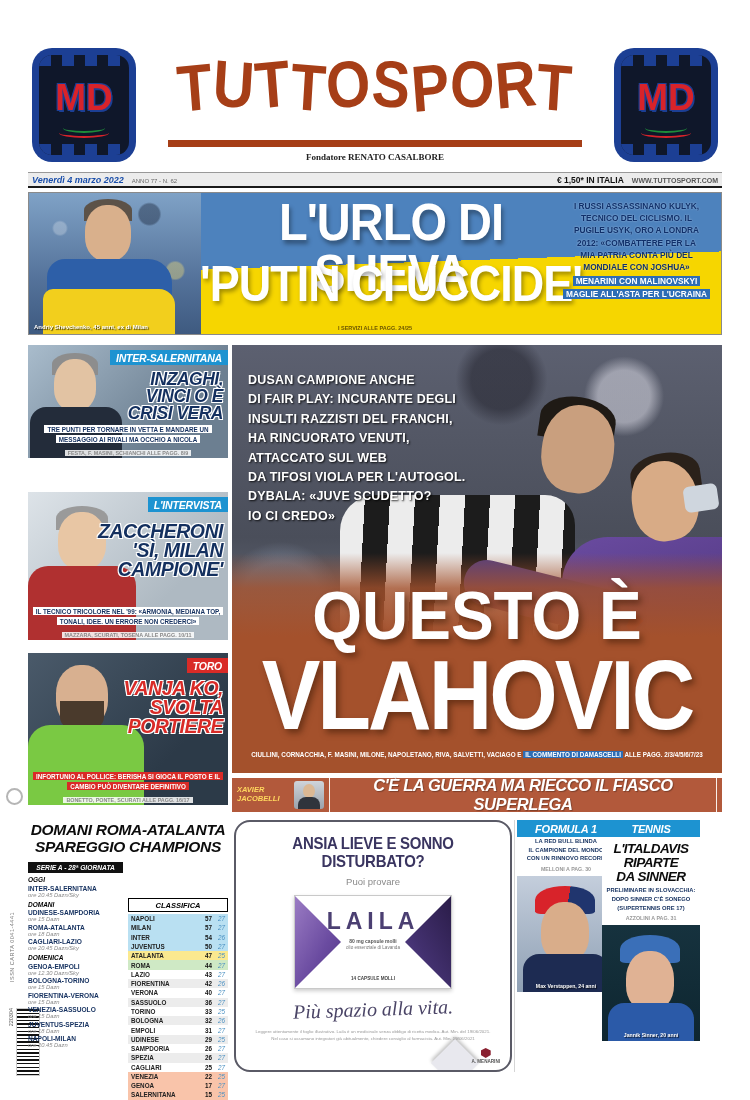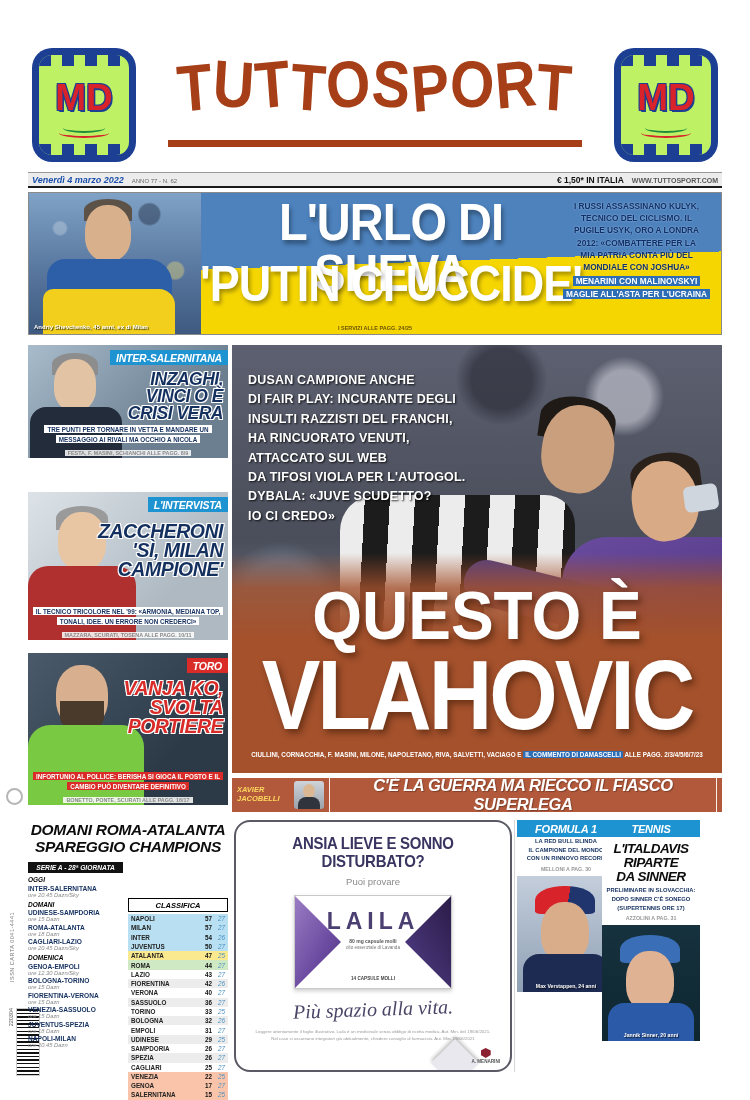--- a/index.html
+++ b/index.html
@@ -18,7 +18,7 @@
   
   .md-logo{position:absolute;top:48px;width:104px;height:114px;background:#1c3f94;border-radius:20px;}
   .md-left{left:32px;} .md-right{left:614px;}
-  .md-inner{position:absolute;inset:7px;background:#bef264;border-radius:13px;overflow:hidden;}
+  .md-inner{position:absolute;inset:7px;background:#0f172a;border-radius:13px;overflow:hidden;}
   .md-strip{position:absolute;left:0;right:0;height:11px;
             background:repeating-linear-gradient(90deg,#1c3f94 0 12px,transparent 12px 23px);}
   .md-strip.top{top:0;} .md-strip.bottom{bottom:0;}

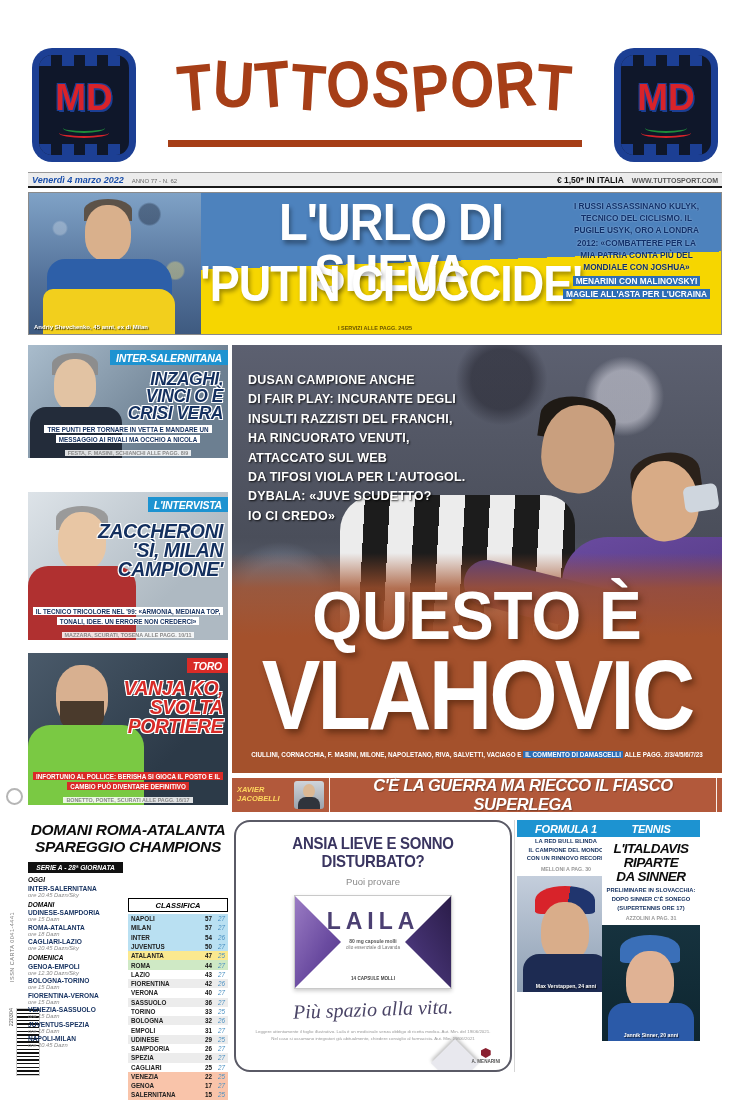--- a/index.html
+++ b/index.html
@@ -246,6 +246,7 @@
   </div>
   <div class="masthead-title"><span style="display: inline-block; transform: rotate(-5deg) translateY(3px);">T</span><span style="display: inline-block; transform: rotate(4deg) translateY(0px);">U</span><span style="display: inline-block; transform: rotate(-5deg) translateY(0px);">T</span><span style="display: inline-block; transform: rotate(4deg) translateY(3px);">T</span><span style="display: inline-block; transform: rotate(-5deg) translateY(0px);">O</span><span style="display: inline-block; transform: rotate(4deg) translateY(0px);">S</span><span style="display: inline-block; transform: rotate(-5deg) translateY(3px);">P</span><span style="display: inline-block; transform: rotate(4deg) translateY(0px);">O</span><span style="display: inline-block; transform: rotate(-5deg) translateY(0px);">R</span><span style="display: inline-block; transform: rotate(4deg) translateY(3px);">T</span></div>
   <div class="masthead-rule"></div>
+  <div class="founder">Fondatore RENATO CASALBORE</div>
 
   <div class="datebar">
     <div class="db-left">

